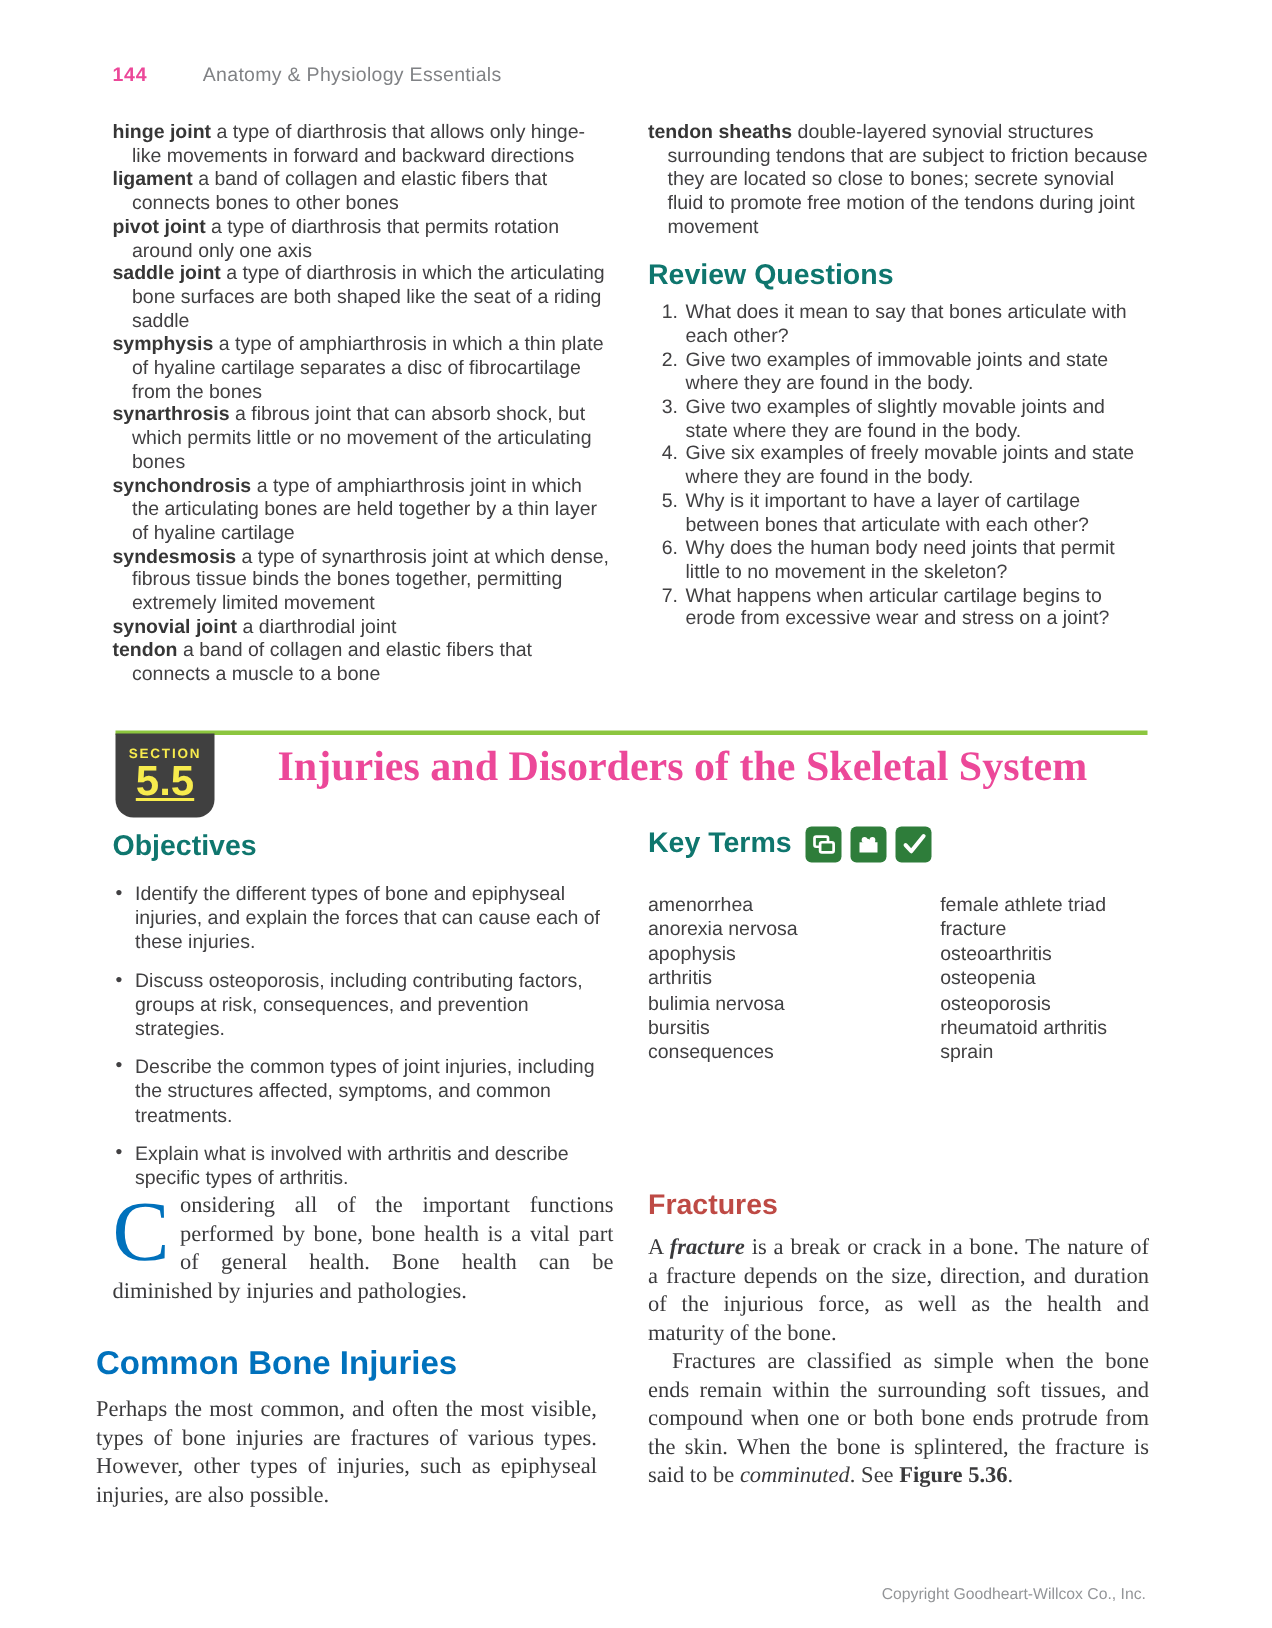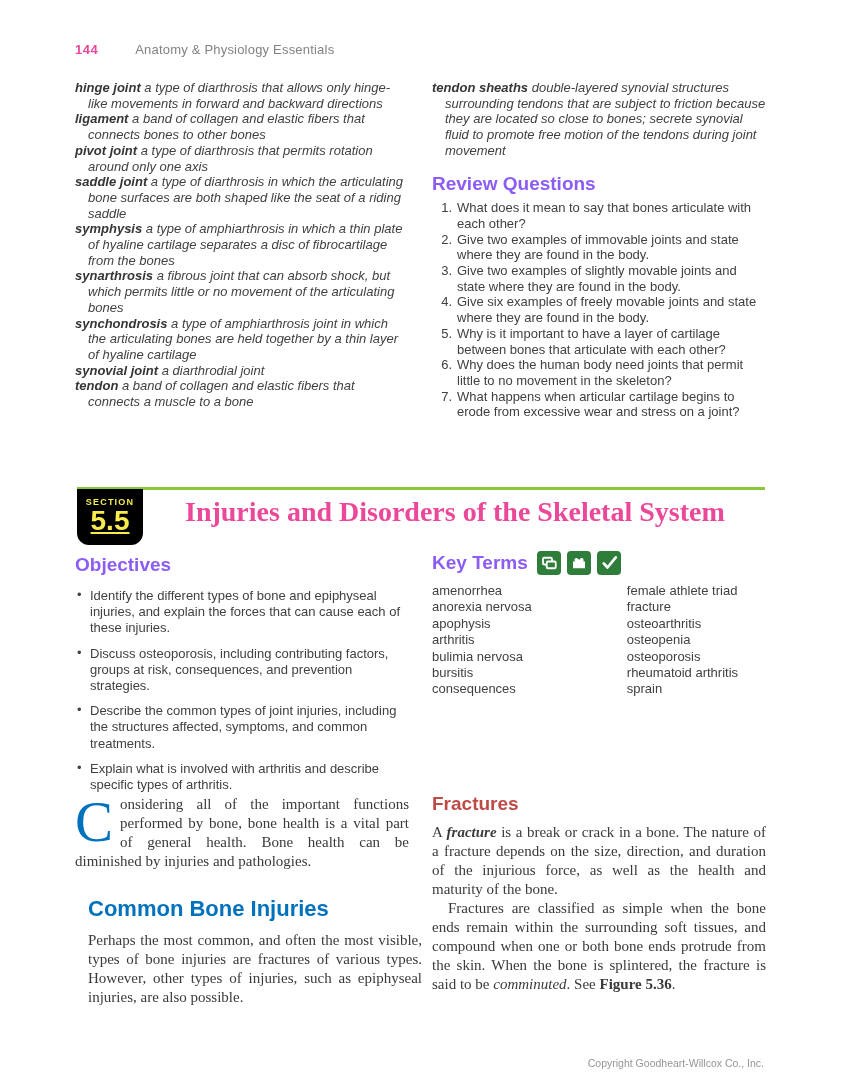--- a/index.html
+++ b/index.html
@@ -19,7 +19,7 @@
   .col { width: 334px; font-size: 13px; line-height: 15.7px; }
   .gloss-left  { left: 75px;  top: 80px; }
   .gloss-right { left: 432px; top: 80px; }
-  .gloss-item { padding-left: 13px; text-indent: -13px; font-style: italic; }
+  .gloss-item { padding-left: 13px; text-indent: -13px; }
   .gloss-item b { font-weight: bold; color: #363636; }
 
   

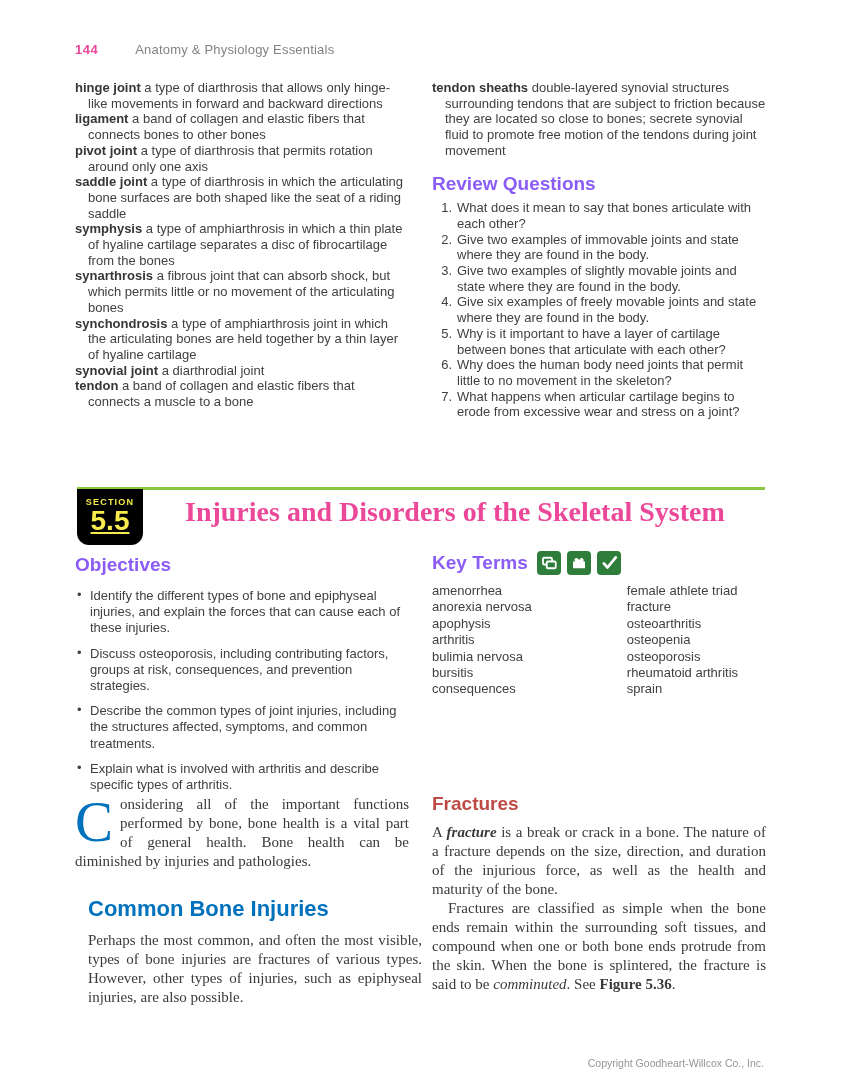--- a/index.html
+++ b/index.html
@@ -23,7 +23,7 @@
   .gloss-item b { font-weight: bold; color: #363636; }
 
   
-  .green-h { color: #8b5cf6; font-weight: bold; font-size: 19px; margin: 0; }
+  .green-h { color: #0f766e; font-weight: bold; font-size: 19px; margin: 0; }
 
   
   .review-head { margin-top: 17px; margin-bottom: 9px; }

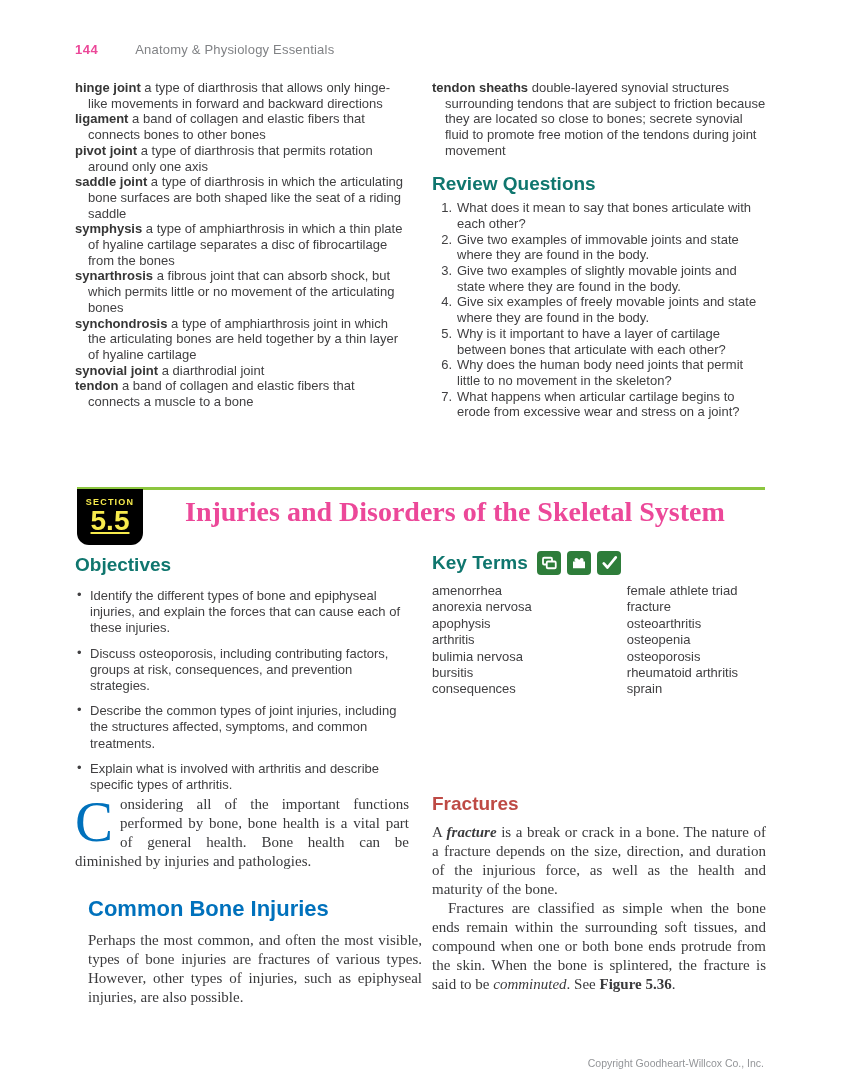--- a/index.html
+++ b/index.html
@@ -111,6 +111,7 @@
 
     <div class="gloss-item"><b>synchondrosis</b> <span>a type of amphiarthrosis joint in which the articulating bones are held together by a thin layer of hyaline cartilage</span></div>
 
+    <div class="gloss-item"><b>syndesmosis</b> <span>a type of synarthrosis joint at which dense, fibrous tissue binds the bones together, permitting extremely limited movement</span></div>
 
     <div class="gloss-item"><b>synovial joint</b> <span>a diarthrodial joint</span></div>
 

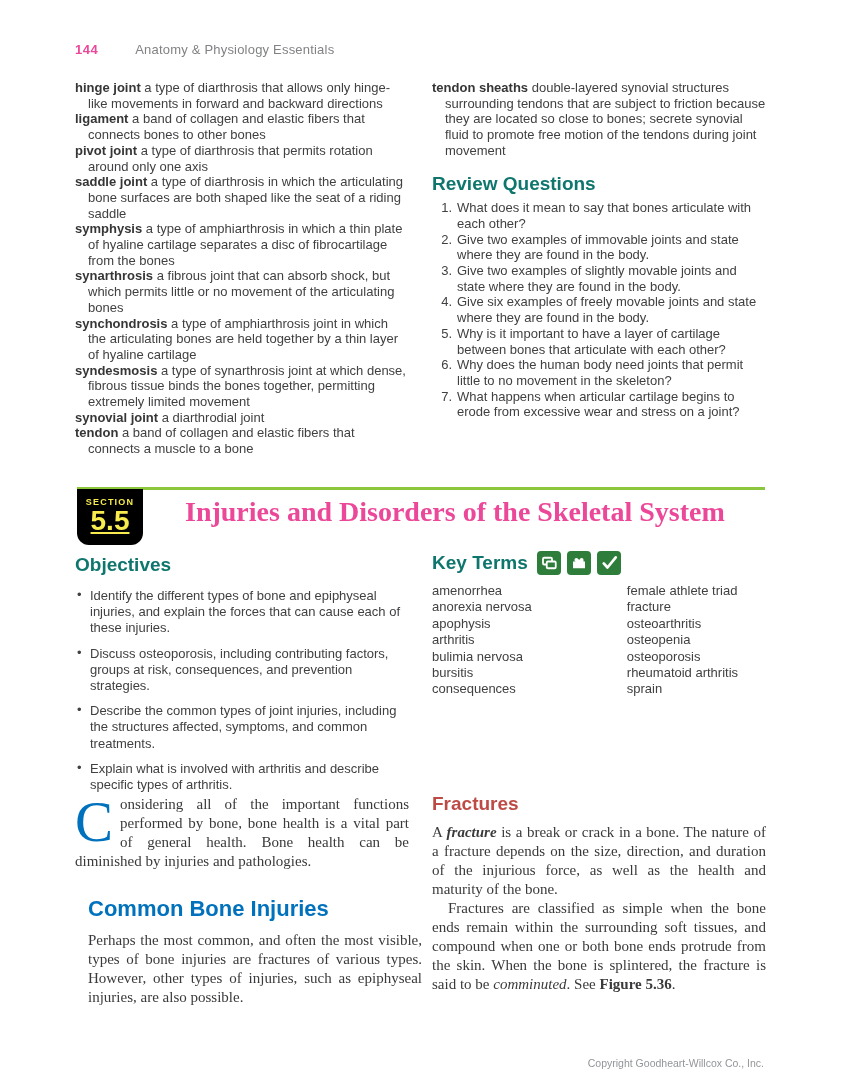--- a/index.html
+++ b/index.html
@@ -33,7 +33,7 @@
   
   .sect-line { left: 77px; top: 487px; width: 688px; height: 3px; background: #8cc63f; }
   .sect-badge {
-    left: 77px; top: 489px; width: 66px; height: 56px; background: #000000;
+    left: 77px; top: 489px; width: 66px; height: 56px; background: #404040;
     border-radius: 0 0 12px 12px; text-align: center; color: #f7eb4d;
   }
   .sect-badge .lbl { font-size: 9px; font-weight: bold; letter-spacing: 1.2px; margin-top: 8px; }

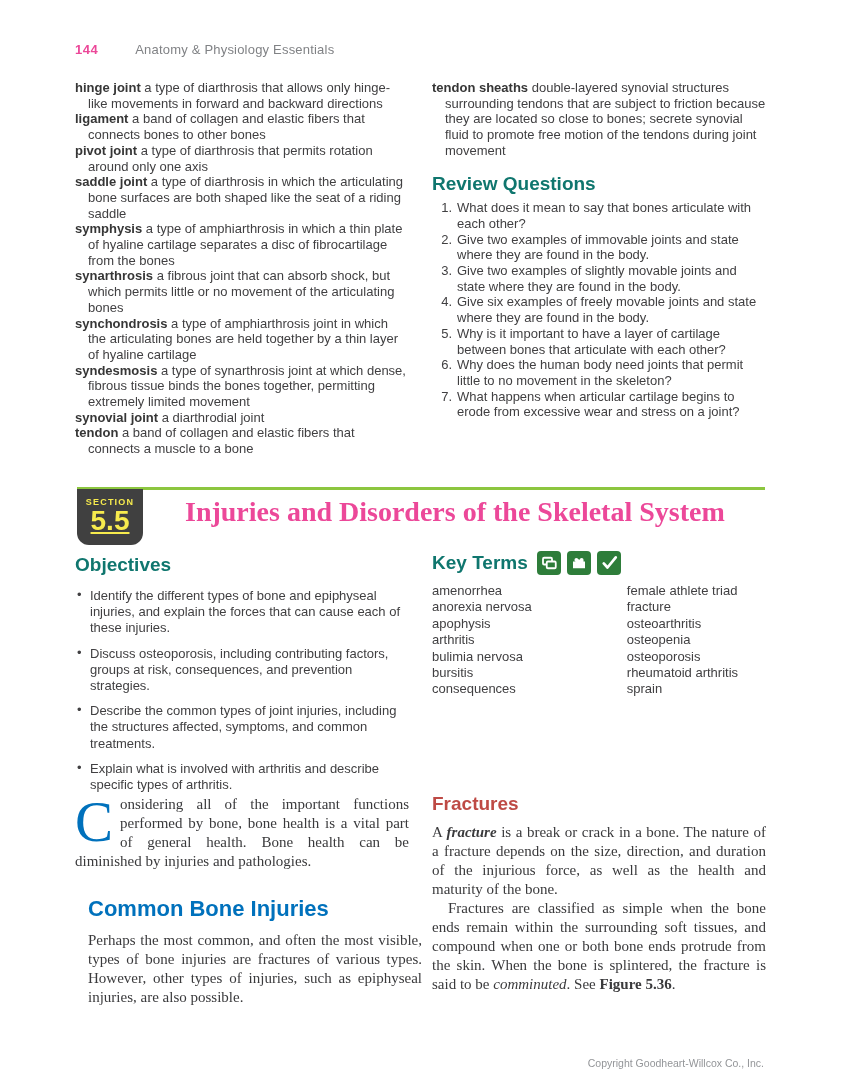--- a/index.html
+++ b/index.html
@@ -58,7 +58,7 @@
     width: 24px; height: 24px; background: #2e7d3a; border-radius: 4px;
     display: flex; align-items: center; justify-content: center;
   }
-  .kt-cols { display: flex; margin-top: 8px; font-size: 13px; line-height: 16.4px; gap: 47px; }
+  .kt-cols { display: flex; margin-top: 20px; font-size: 13px; line-height: 16.4px; gap: 47px; }
   .kt-col1 { width: 172px; }
   .kt-col2 { width: 162px; }
 

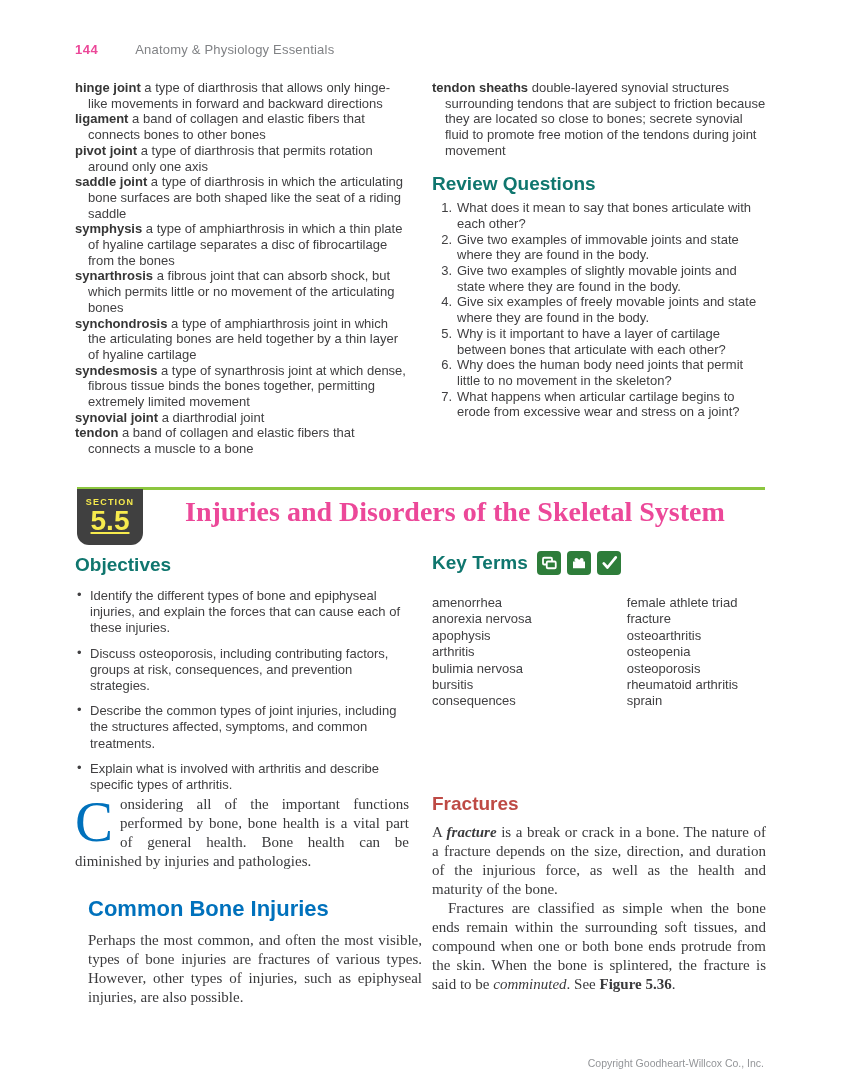--- a/index.html
+++ b/index.html
@@ -76,7 +76,7 @@
   }
 
   
-  .cbi { left: 88px; top: 896px; width: 334px; }
+  .cbi { left: 64px; top: 896px; width: 334px; }
   .cbi h2 { margin: 0 0 9px 0; font-size: 22px; color: #0071bc; font-weight: bold; }
 
   

